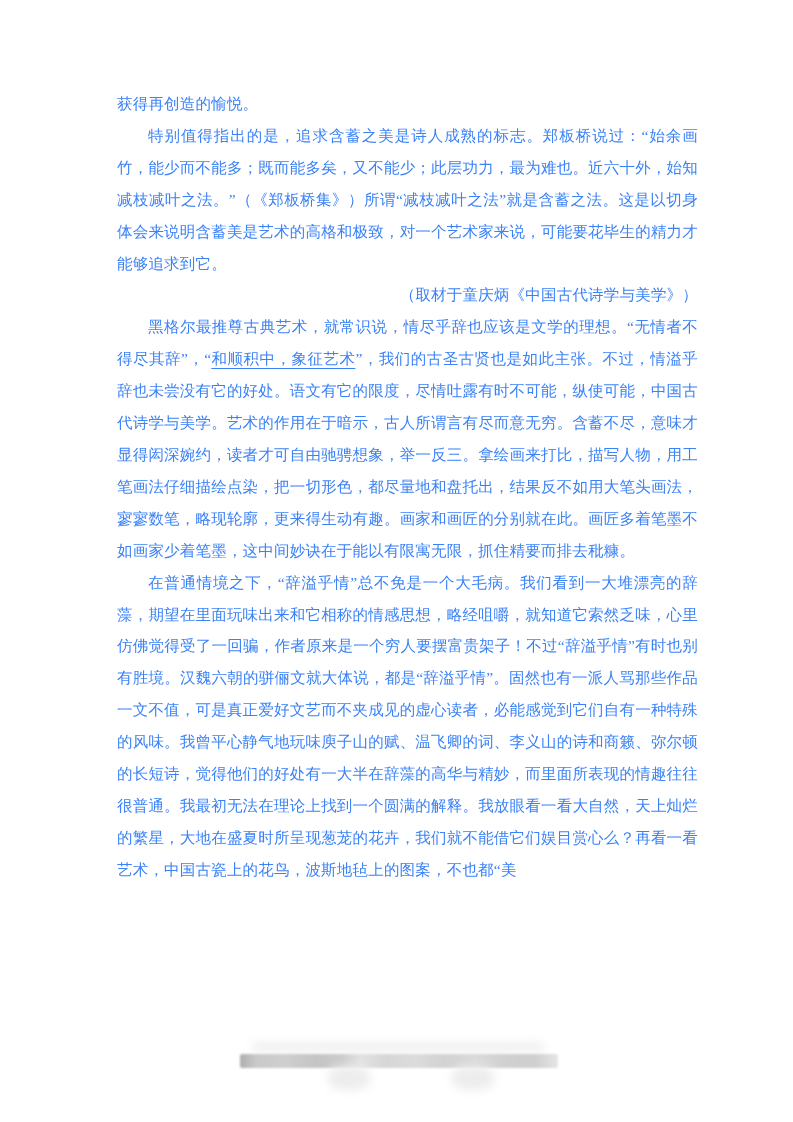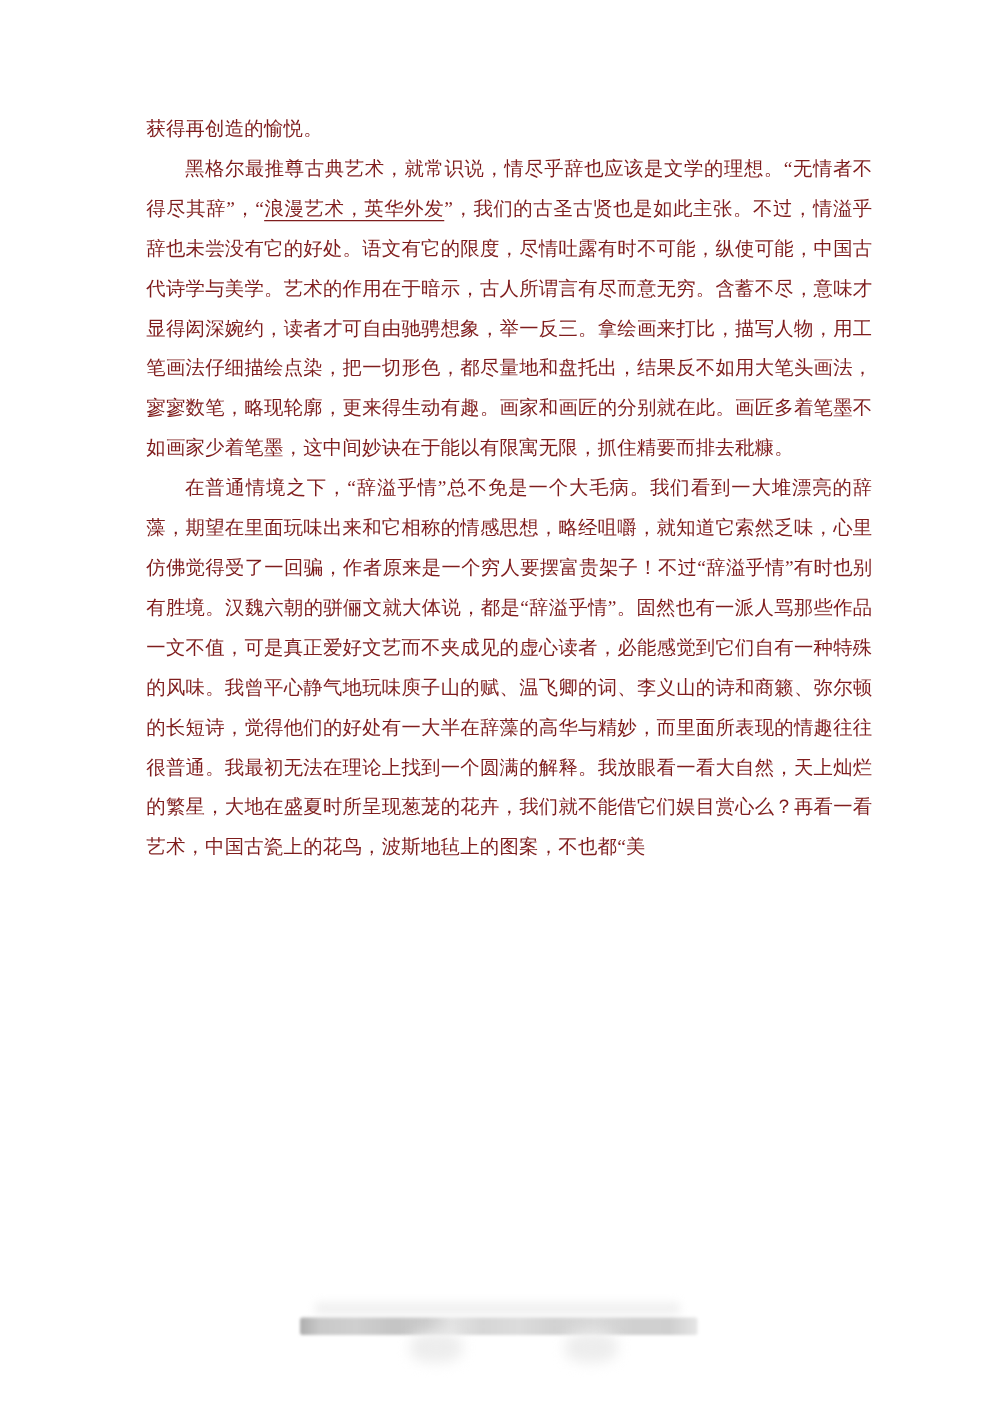--- a/index.html
+++ b/index.html
@@ -20,7 +20,7 @@
     left: 117px;
     top: 88px;
     width: 581px;
-    color: #7f1d1d;
+    color: #3b82f6;
     font-size: 15.5px;
     line-height: 31.9px;
     text-align: justify;

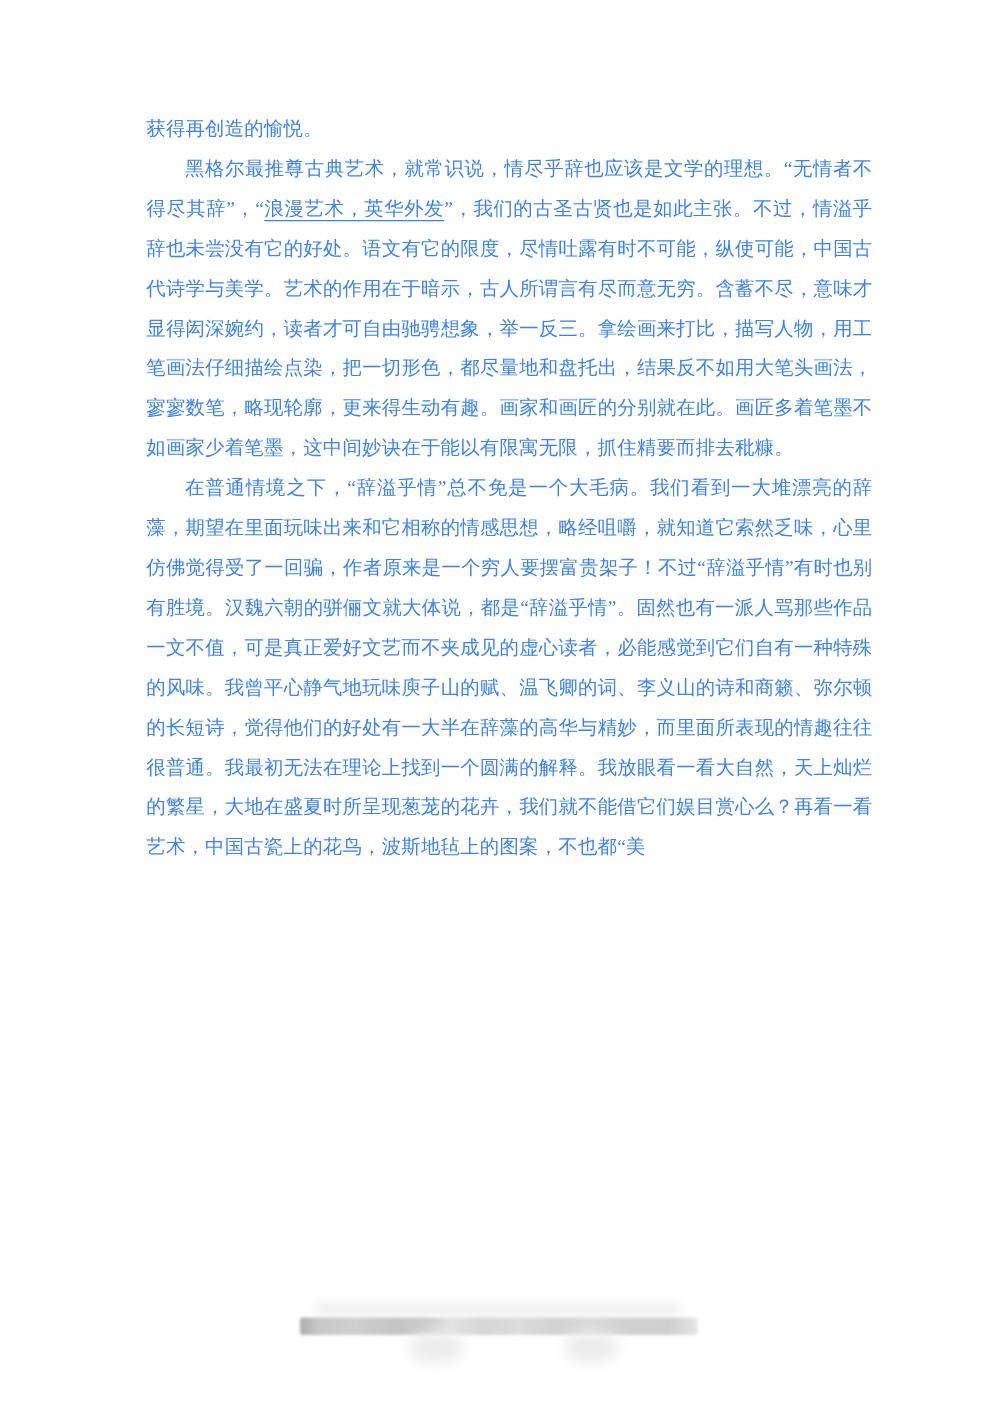--- a/index.html
+++ b/index.html
@@ -87,6 +87,7 @@
 <div class="page">
   <div class="content">
     <p class="no-indent">获得再创造的愉悦。</p>
+    <p class="para">特别值得指出的是，追求含蓄之美是诗人成熟的标志。郑板桥说过：“始余画竹，能少而不能多；既而能多矣，又不能少；此层功力，最为难也。近六十外，始知减枝减叶之法。”（《郑板桥集》）所谓“减枝减叶之法”就是含蓄之法。这是以切身体会来说明含蓄美是艺术的高格和极致，对一个艺术家来说，可能要花毕生的精力才能够追求到它。</p>
     <p class="para"><span>黑格尔最推尊古典艺术，就常识说，情尽乎辞也应该是文学的理想。“无情者不得尽其辞”，“</span><span class="underlined">浪漫艺术，英华外发</span><span>”，我们的古圣古贤也是如此主张。不过，情溢乎辞也未尝没有它的好处。语文有它的限度，尽情吐露有时不可能，纵使可能，中国古代诗学与美学。艺术的作用在于暗示，古人所谓言有尽而意无穷。含蓄不尽，意味才显得闳深婉约，读者才可自由驰骋想象，举一反三。拿绘画来打比，描写人物，用工笔画法仔细描绘点染，把一切形色，都尽量地和盘托出，结果反不如用大笔头画法，寥寥数笔，略现轮廓，更来得生动有趣。画家和画匠的分别就在此。画匠多着笔墨不如画家少着笔墨，这中间妙诀在于能以有限寓无限，抓住精要而排去秕糠。</span></p>
     <p class="para">在普通情境之下，“辞溢乎情”总不免是一个大毛病。我们看到一大堆漂亮的辞藻，期望在里面玩味出来和它相称的情感思想，略经咀嚼，就知道它索然乏味，心里仿佛觉得受了一回骗，作者原来是一个穷人要摆富贵架子！不过“辞溢乎情”有时也别有胜境。汉魏六朝的骈俪文就大体说，都是“辞溢乎情”。固然也有一派人骂那些作品一文不值，可是真正爱好文艺而不夹成见的虚心读者，必能感觉到它们自有一种特殊的风味。我曾平心静气地玩味庾子山的赋、温飞卿的词、李义山的诗和商籁、弥尔顿的长短诗，觉得他们的好处有一大半在辞藻的高华与精妙，而里面所表现的情趣往往很普通。我最初无法在理论上找到一个圆满的解释。我放眼看一看大自然，天上灿烂的繁星，大地在盛夏时所呈现葱茏的花卉，我们就不能借它们娱目赏心么？再看一看艺术，中国古瓷上的花鸟，波斯地毡上的图案，不也都“美</p>
   </div>

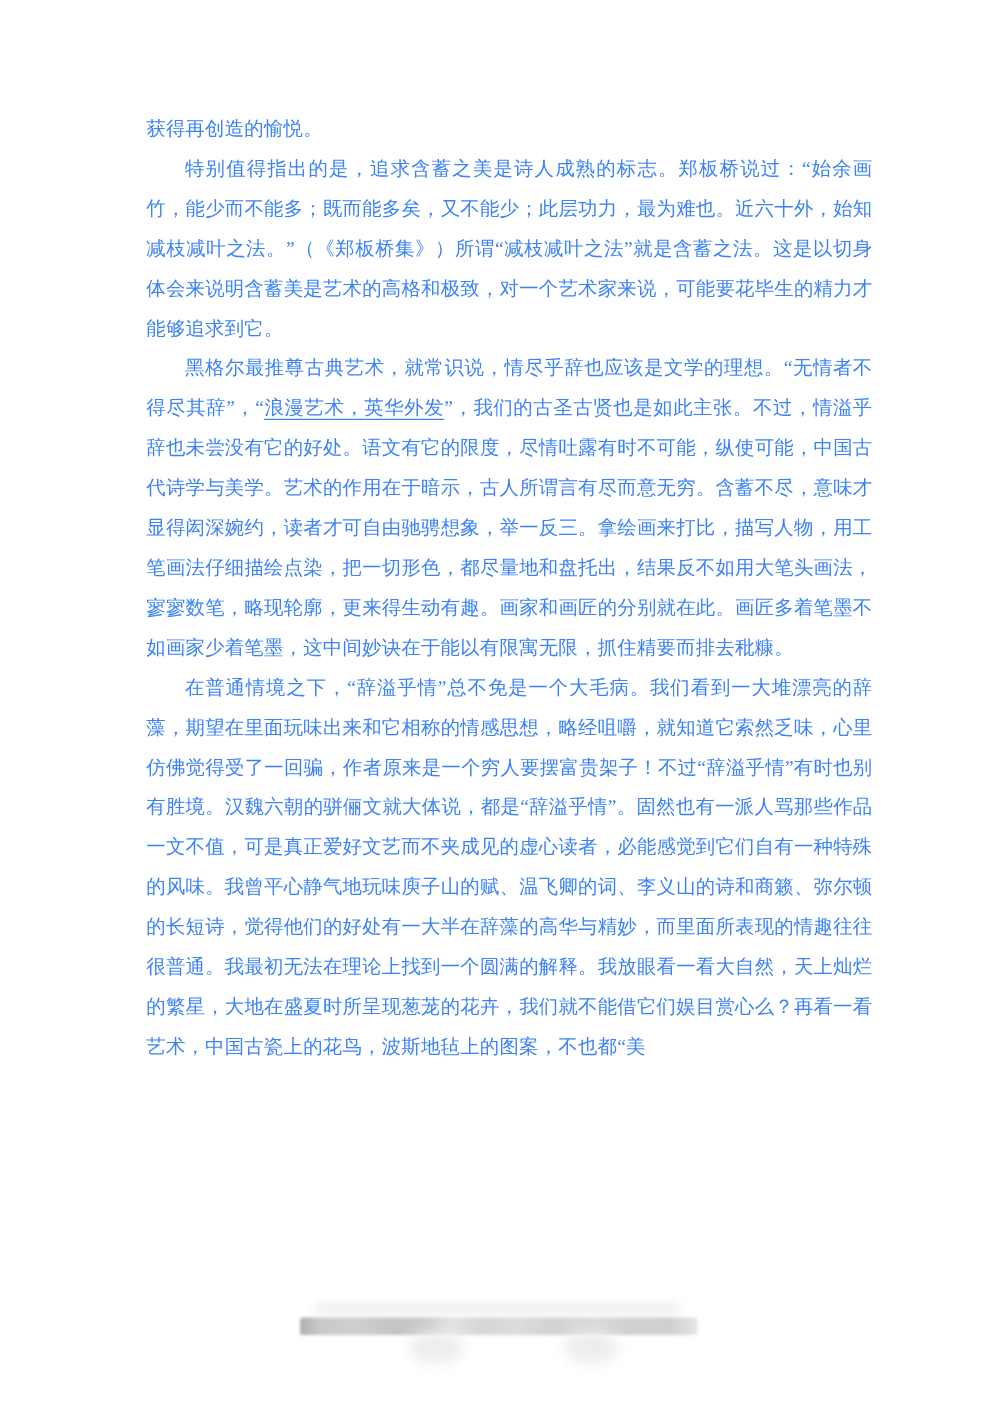--- a/index.html
+++ b/index.html
@@ -88,6 +88,7 @@
   <div class="content">
     <p class="no-indent">获得再创造的愉悦。</p>
     <p class="para">特别值得指出的是，追求含蓄之美是诗人成熟的标志。郑板桥说过：“始余画竹，能少而不能多；既而能多矣，又不能少；此层功力，最为难也。近六十外，始知减枝减叶之法。”（《郑板桥集》）所谓“减枝减叶之法”就是含蓄之法。这是以切身体会来说明含蓄美是艺术的高格和极致，对一个艺术家来说，可能要花毕生的精力才能够追求到它。</p>
+    <p class="attribution">（取材于童庆炳《中国古代诗学与美学》）</p>
     <p class="para"><span>黑格尔最推尊古典艺术，就常识说，情尽乎辞也应该是文学的理想。“无情者不得尽其辞”，“</span><span class="underlined">浪漫艺术，英华外发</span><span>”，我们的古圣古贤也是如此主张。不过，情溢乎辞也未尝没有它的好处。语文有它的限度，尽情吐露有时不可能，纵使可能，中国古代诗学与美学。艺术的作用在于暗示，古人所谓言有尽而意无穷。含蓄不尽，意味才显得闳深婉约，读者才可自由驰骋想象，举一反三。拿绘画来打比，描写人物，用工笔画法仔细描绘点染，把一切形色，都尽量地和盘托出，结果反不如用大笔头画法，寥寥数笔，略现轮廓，更来得生动有趣。画家和画匠的分别就在此。画匠多着笔墨不如画家少着笔墨，这中间妙诀在于能以有限寓无限，抓住精要而排去秕糠。</span></p>
     <p class="para">在普通情境之下，“辞溢乎情”总不免是一个大毛病。我们看到一大堆漂亮的辞藻，期望在里面玩味出来和它相称的情感思想，略经咀嚼，就知道它索然乏味，心里仿佛觉得受了一回骗，作者原来是一个穷人要摆富贵架子！不过“辞溢乎情”有时也别有胜境。汉魏六朝的骈俪文就大体说，都是“辞溢乎情”。固然也有一派人骂那些作品一文不值，可是真正爱好文艺而不夹成见的虚心读者，必能感觉到它们自有一种特殊的风味。我曾平心静气地玩味庾子山的赋、温飞卿的词、李义山的诗和商籁、弥尔顿的长短诗，觉得他们的好处有一大半在辞藻的高华与精妙，而里面所表现的情趣往往很普通。我最初无法在理论上找到一个圆满的解释。我放眼看一看大自然，天上灿烂的繁星，大地在盛夏时所呈现葱茏的花卉，我们就不能借它们娱目赏心么？再看一看艺术，中国古瓷上的花鸟，波斯地毡上的图案，不也都“美</p>
   </div>

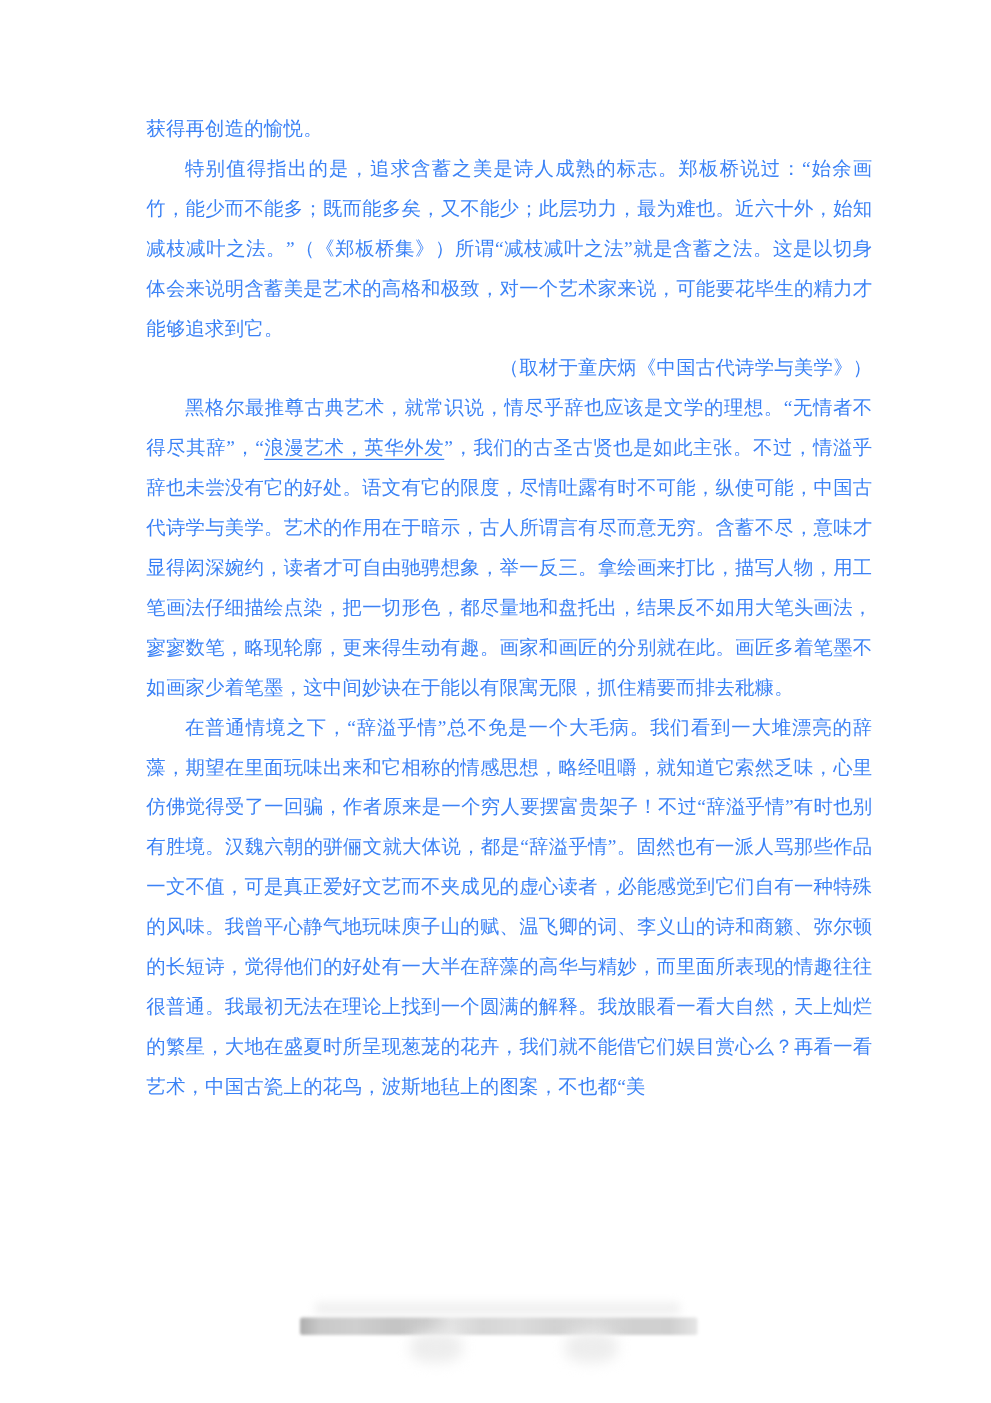--- a/index.html
+++ b/index.html
@@ -89,7 +89,7 @@
     <p class="no-indent">获得再创造的愉悦。</p>
     <p class="para">特别值得指出的是，追求含蓄之美是诗人成熟的标志。郑板桥说过：“始余画竹，能少而不能多；既而能多矣，又不能少；此层功力，最为难也。近六十外，始知减枝减叶之法。”（《郑板桥集》）所谓“减枝减叶之法”就是含蓄之法。这是以切身体会来说明含蓄美是艺术的高格和极致，对一个艺术家来说，可能要花毕生的精力才能够追求到它。</p>
     <p class="attribution">（取材于童庆炳《中国古代诗学与美学》）</p>
-    <p class="para"><span>黑格尔最推尊古典艺术，就常识说，情尽乎辞也应该是文学的理想。“无情者不得尽其辞”，“</span><span class="underlined">浪漫艺术，英华外发</span><span>”，我们的古圣古贤也是如此主张。不过，情溢乎辞也未尝没有它的好处。语文有它的限度，尽情吐露有时不可能，纵使可能，中国古代诗学与美学。艺术的作用在于暗示，古人所谓言有尽而意无穷。含蓄不尽，意味才显得闳深婉约，读者才可自由驰骋想象，举一反三。拿绘画来打比，描写人物，用工笔画法仔细描绘点染，把一切形色，都尽量地和盘托出，结果反不如用大笔头画法，寥寥数笔，略现轮廓，更来得生动有趣。画家和画匠的分别就在此。画匠多着笔墨不如画家少着笔墨，这中间妙诀在于能以有限寓无限，抓住精要而排去秕糠。</span></p>
+    <p class="para"><span>黑格尔最推尊古典艺术，就常识说，情尽乎辞也应该是文学的理想。“无情者不得尽其辞”，“</span><span class="underlined">和顺积中，象征艺术</span><span>”，我们的古圣古贤也是如此主张。不过，情溢乎辞也未尝没有它的好处。语文有它的限度，尽情吐露有时不可能，纵使可能，中国古代诗学与美学。艺术的作用在于暗示，古人所谓言有尽而意无穷。含蓄不尽，意味才显得闳深婉约，读者才可自由驰骋想象，举一反三。拿绘画来打比，描写人物，用工笔画法仔细描绘点染，把一切形色，都尽量地和盘托出，结果反不如用大笔头画法，寥寥数笔，略现轮廓，更来得生动有趣。画家和画匠的分别就在此。画匠多着笔墨不如画家少着笔墨，这中间妙诀在于能以有限寓无限，抓住精要而排去秕糠。</span></p>
     <p class="para">在普通情境之下，“辞溢乎情”总不免是一个大毛病。我们看到一大堆漂亮的辞藻，期望在里面玩味出来和它相称的情感思想，略经咀嚼，就知道它索然乏味，心里仿佛觉得受了一回骗，作者原来是一个穷人要摆富贵架子！不过“辞溢乎情”有时也别有胜境。汉魏六朝的骈俪文就大体说，都是“辞溢乎情”。固然也有一派人骂那些作品一文不值，可是真正爱好文艺而不夹成见的虚心读者，必能感觉到它们自有一种特殊的风味。我曾平心静气地玩味庾子山的赋、温飞卿的词、李义山的诗和商籁、弥尔顿的长短诗，觉得他们的好处有一大半在辞藻的高华与精妙，而里面所表现的情趣往往很普通。我最初无法在理论上找到一个圆满的解释。我放眼看一看大自然，天上灿烂的繁星，大地在盛夏时所呈现葱茏的花卉，我们就不能借它们娱目赏心么？再看一看艺术，中国古瓷上的花鸟，波斯地毡上的图案，不也都“美</p>
   </div>
 

